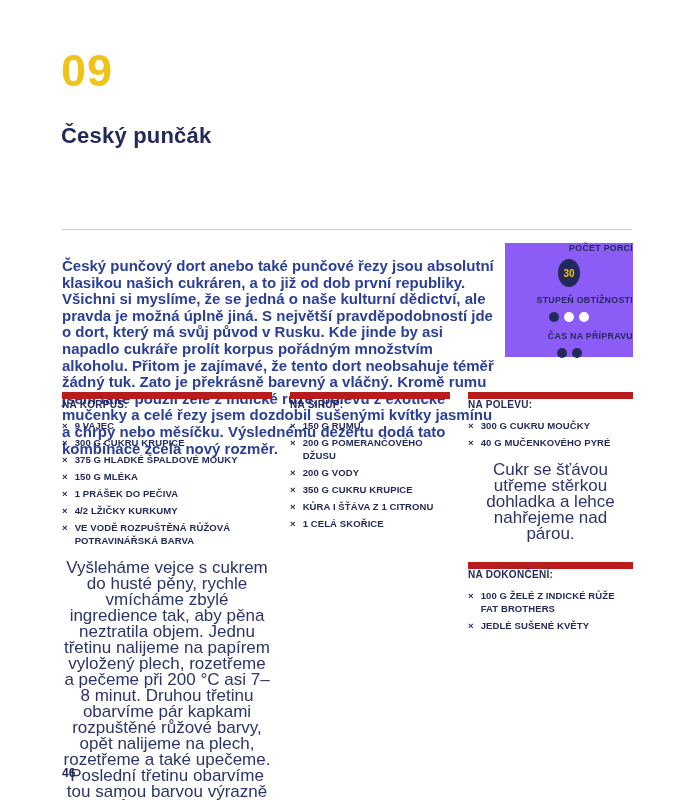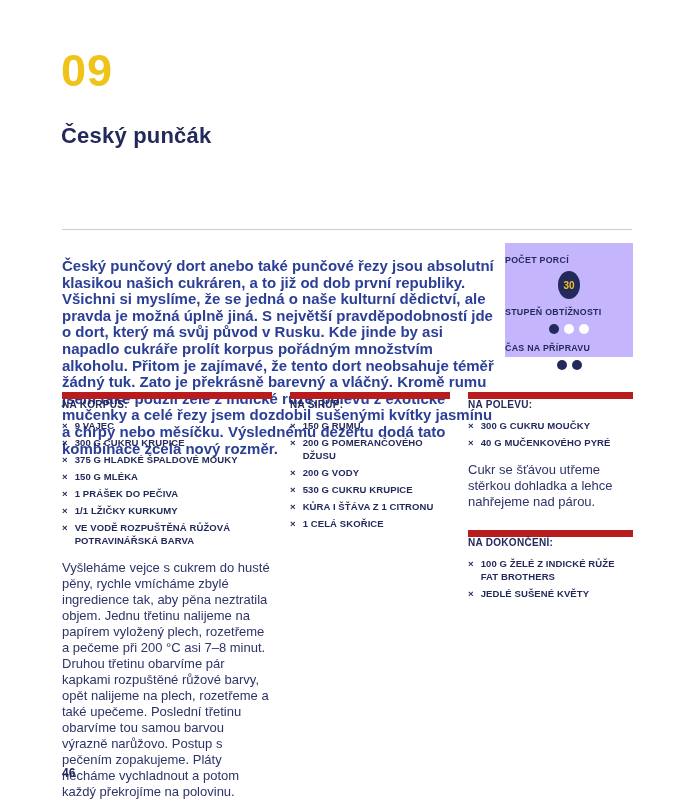--- a/index.html
+++ b/index.html
@@ -32,7 +32,7 @@
   
   .info-box{
     position:absolute;left:505px;top:243px;width:128px;height:114px;
-    background:#c4b5fd;text-align:left;box-sizing:border-box;padding-top:12px;
+    background:#8b5cf6;text-align:right;box-sizing:border-box;padding-top:0;
   }
   .info-label{
     font-size:8.8px;font-weight:bold;color:#232a5b;letter-spacing:.3px;

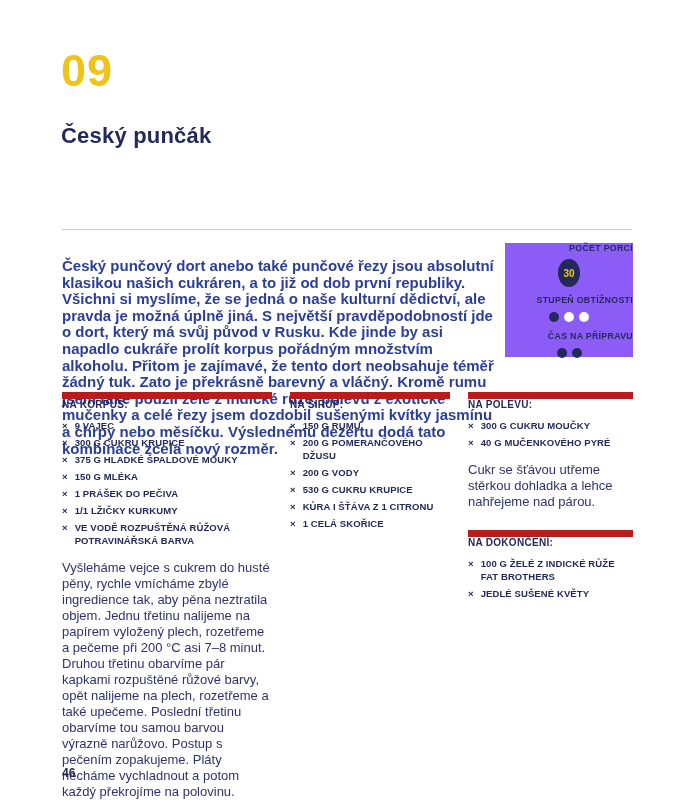--- a/index.html
+++ b/index.html
@@ -69,8 +69,8 @@
   }
   ul.ing-list li .x{flex:0 0 auto;}
   .method{
-    margin:13px 0 0 0;font-size:13px;line-height:16px;
-    color:#2e3468;font-weight:normal;
+    margin:13px 0 0 0;font-size:17px;line-height:16px;
+    color:#2e3468;font-weight:normal;text-align:center;
   }
   .footer-num{
     position:absolute;left:62px;top:766px;

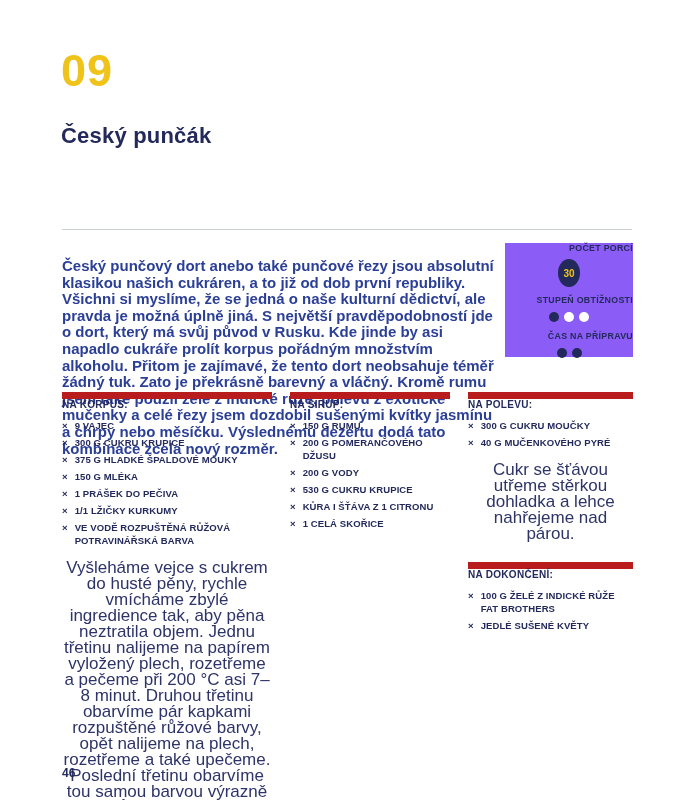--- a/index.html
+++ b/index.html
@@ -165,7 +165,7 @@
             </li>
           <li>
               <span class="x">×</span>
-              <span>530 G CUKRU KRUPICE</span>
+              <span>350 G CUKRU KRUPICE</span>
             </li>
           <li>
               <span class="x">×</span>

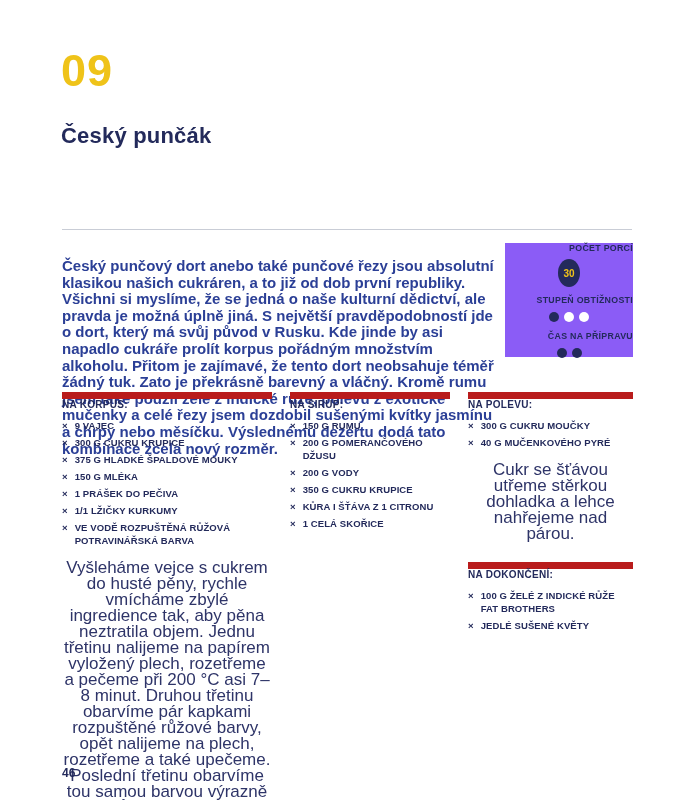--- a/index.html
+++ b/index.html
@@ -136,7 +136,7 @@
             </li>
           <li>
               <span class="x">×</span>
-              <span>1/1 LŽIČKY KURKUMY</span>
+              <span>4/2 LŽIČKY KURKUMY</span>
             </li>
           <li>
               <span class="x">×</span>

